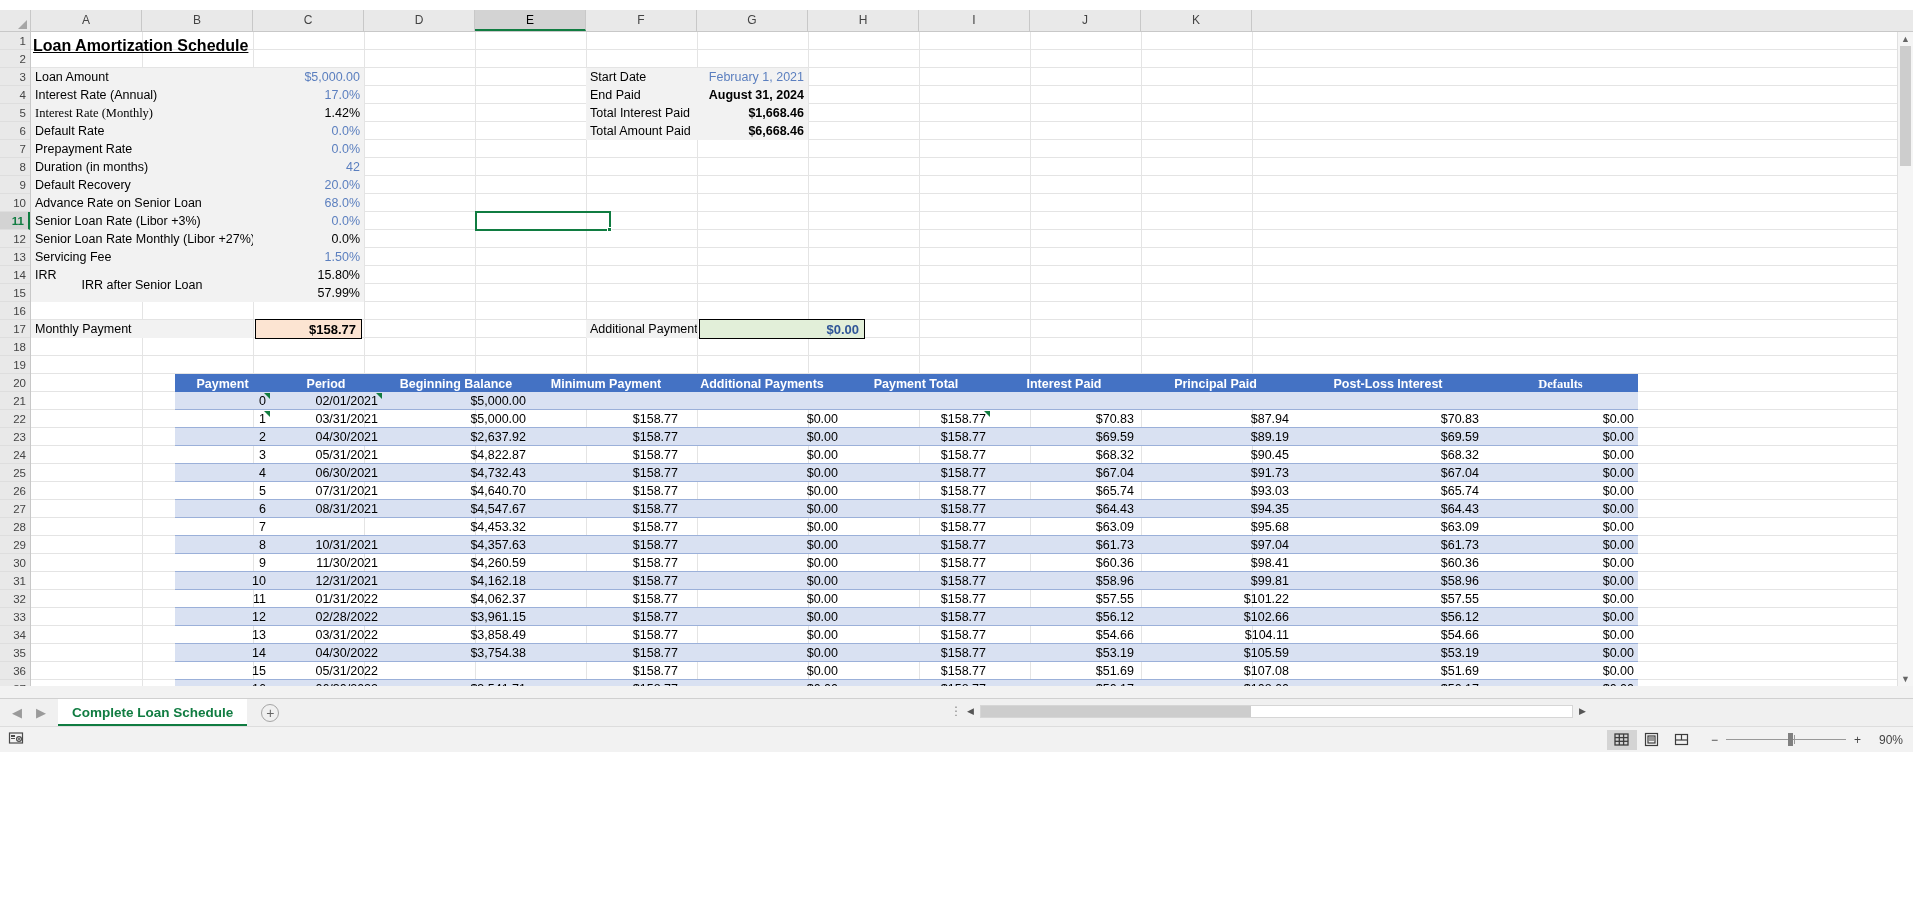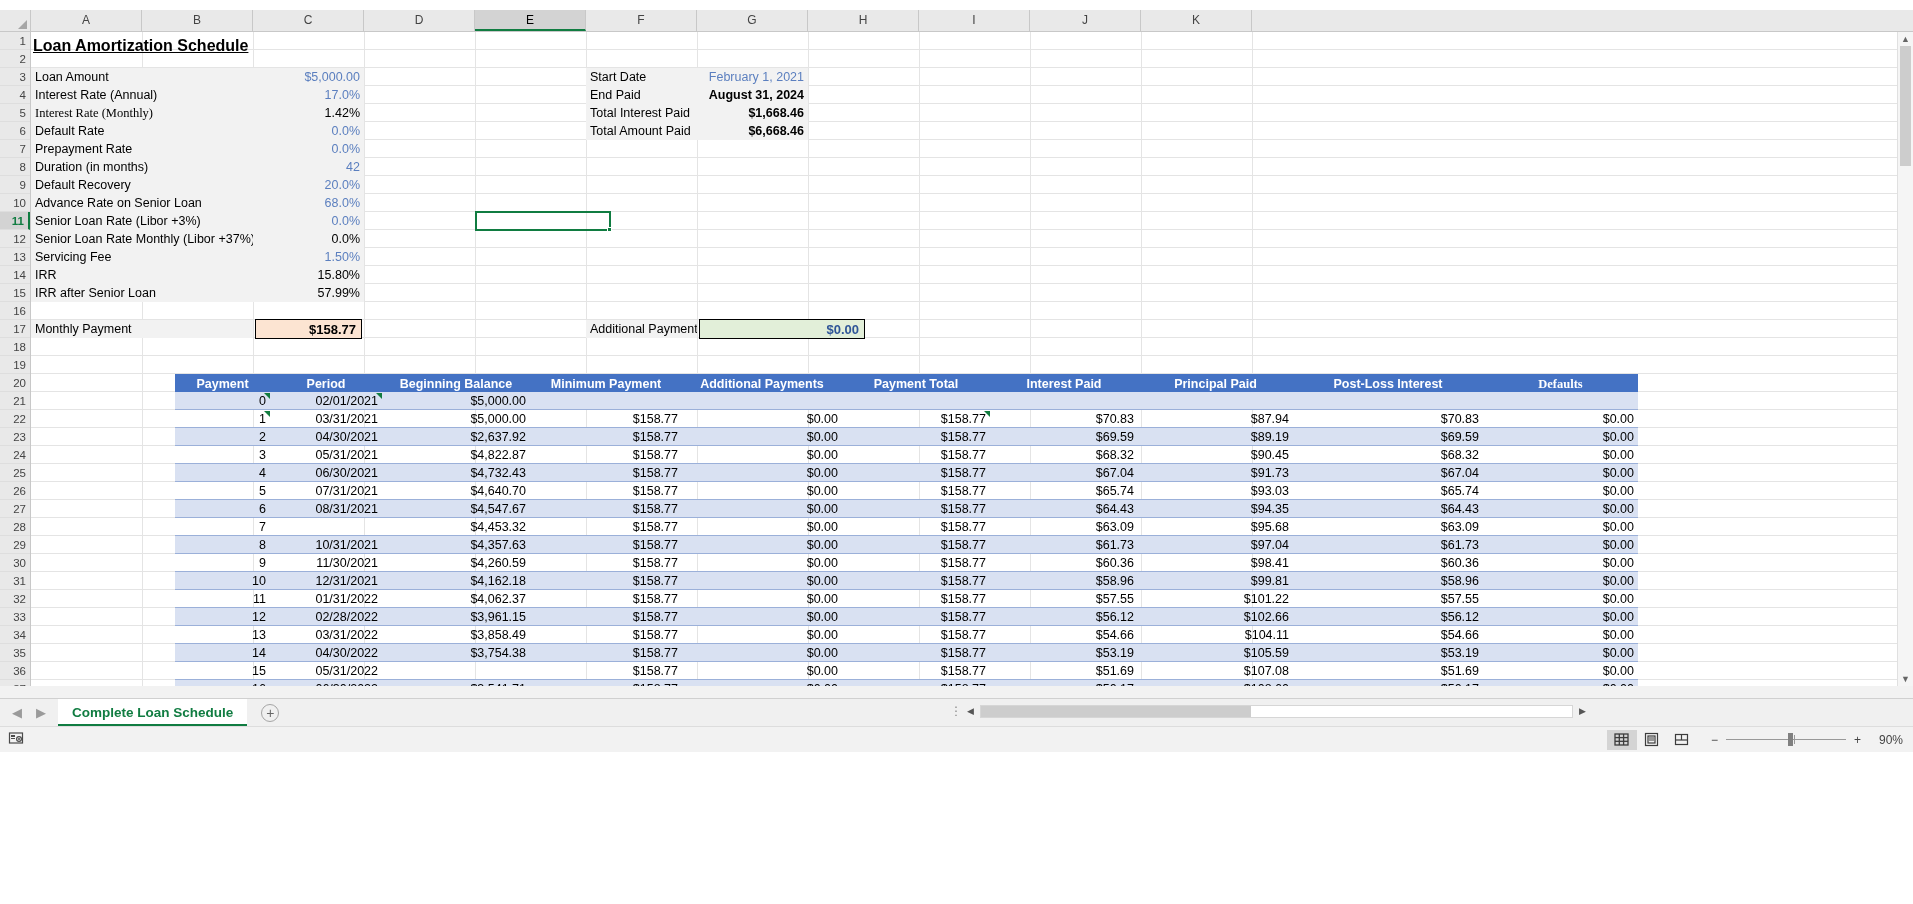--- a/index.html
+++ b/index.html
@@ -293,7 +293,7 @@
         <div class="cell r blue" style="left: 222px; top: 162px; width: 111px;">68.0%</div>
         <div class="cell l" style="left: 0px; top: 180px; width: 222px;">Senior Loan Rate (Libor +3%)</div>
         <div class="cell r blue" style="left: 222px; top: 180px; width: 111px;">0.0%</div>
-        <div class="cell l" style="left: 0px; top: 198px; width: 222px;">Senior Loan Rate Monthly (Libor +37%)</div>
+        <div class="cell l" style="left: 0px; top: 198px; width: 222px;">Senior Loan Rate Monthly (Libor +27%)</div>
         <div class="cell r " style="left: 222px; top: 198px; width: 111px;">0.0%</div>
         <div class="cell l" style="left: 0px; top: 216px; width: 222px;">Servicing Fee</div>
         <div class="cell r blue" style="left: 222px; top: 216px; width: 111px;">1.50%</div>

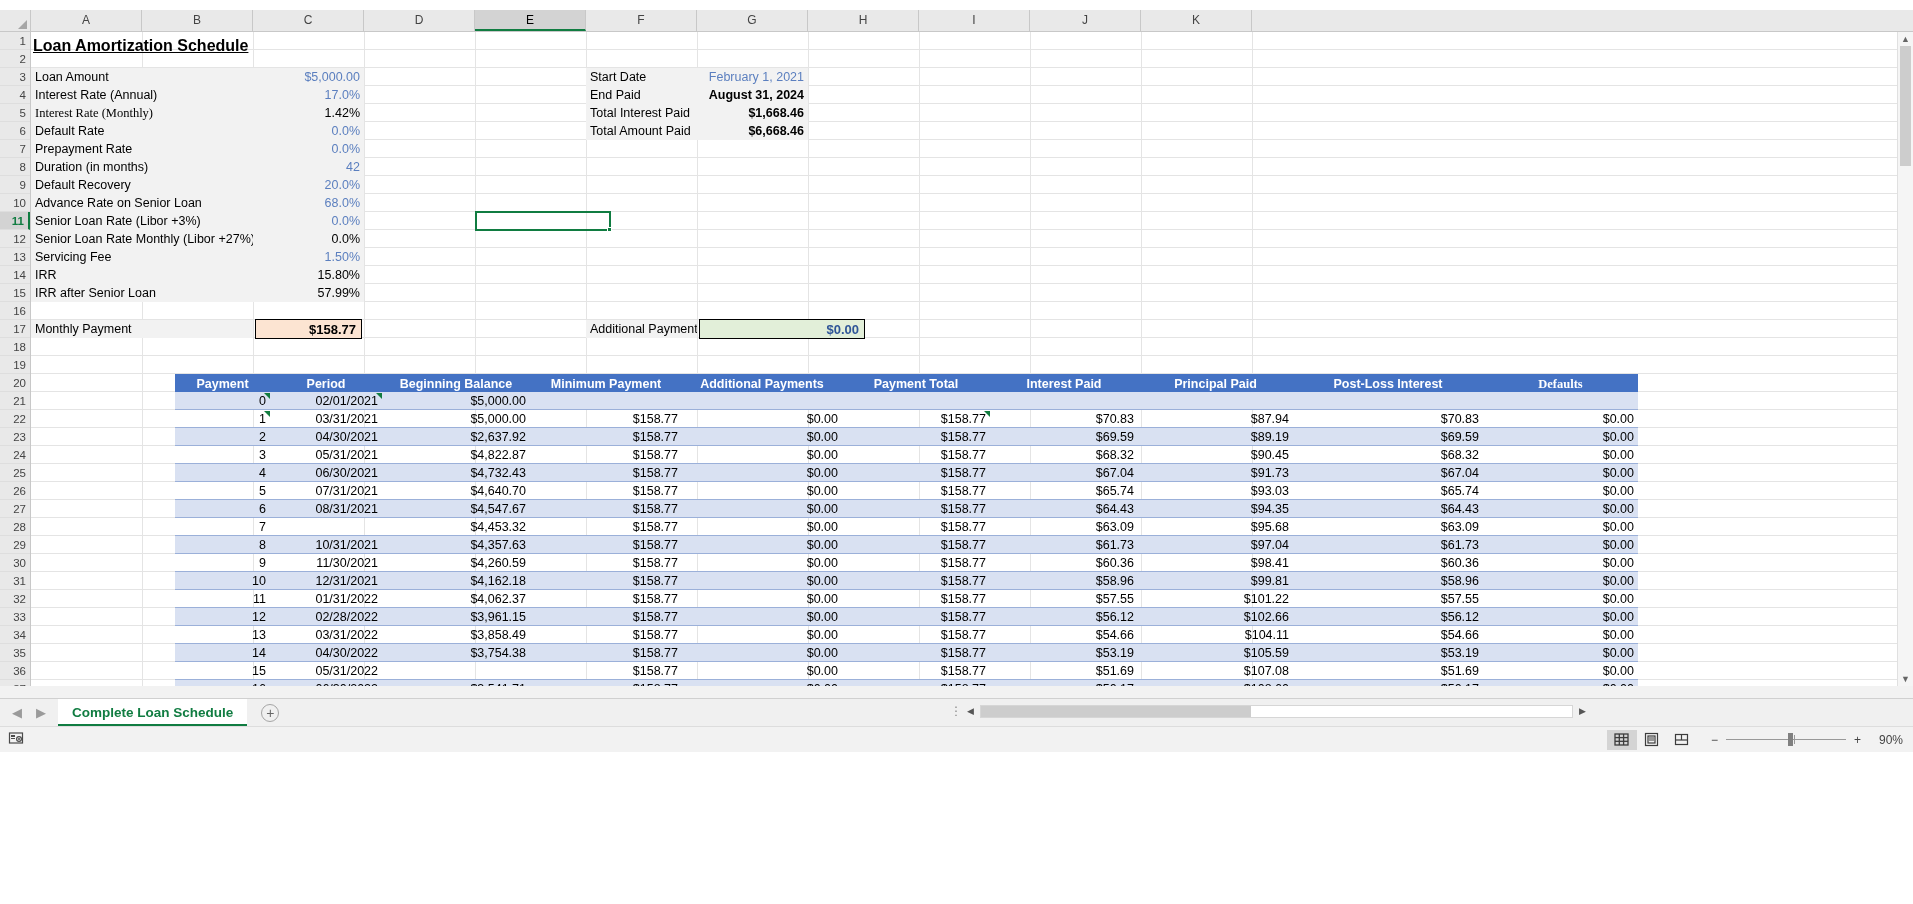--- a/index.html
+++ b/index.html
@@ -299,7 +299,7 @@
         <div class="cell r blue" style="left: 222px; top: 216px; width: 111px;">1.50%</div>
         <div class="cell l" style="left: 0px; top: 234px; width: 222px;">IRR</div>
         <div class="cell r " style="left: 222px; top: 234px; width: 111px;">15.80%</div>
-        <div class="cell l" style="left: 0px; top: 252px; width: 222px;">IRR after Senior Loan</div>
+        <div class="cell l" style="left: 0px; top: 244px; width: 222px; text-align: center;">IRR after Senior Loan</div>
         <div class="cell r " style="left: 222px; top: 252px; width: 111px;">57.99%</div>
         <div class="cell l" style="left: 555px; top: 36px; width: 111px;">Start Date</div>
         <div class="cell r blue" style="left: 666px; top: 36px; width: 111px;">February 1, 2021</div>

